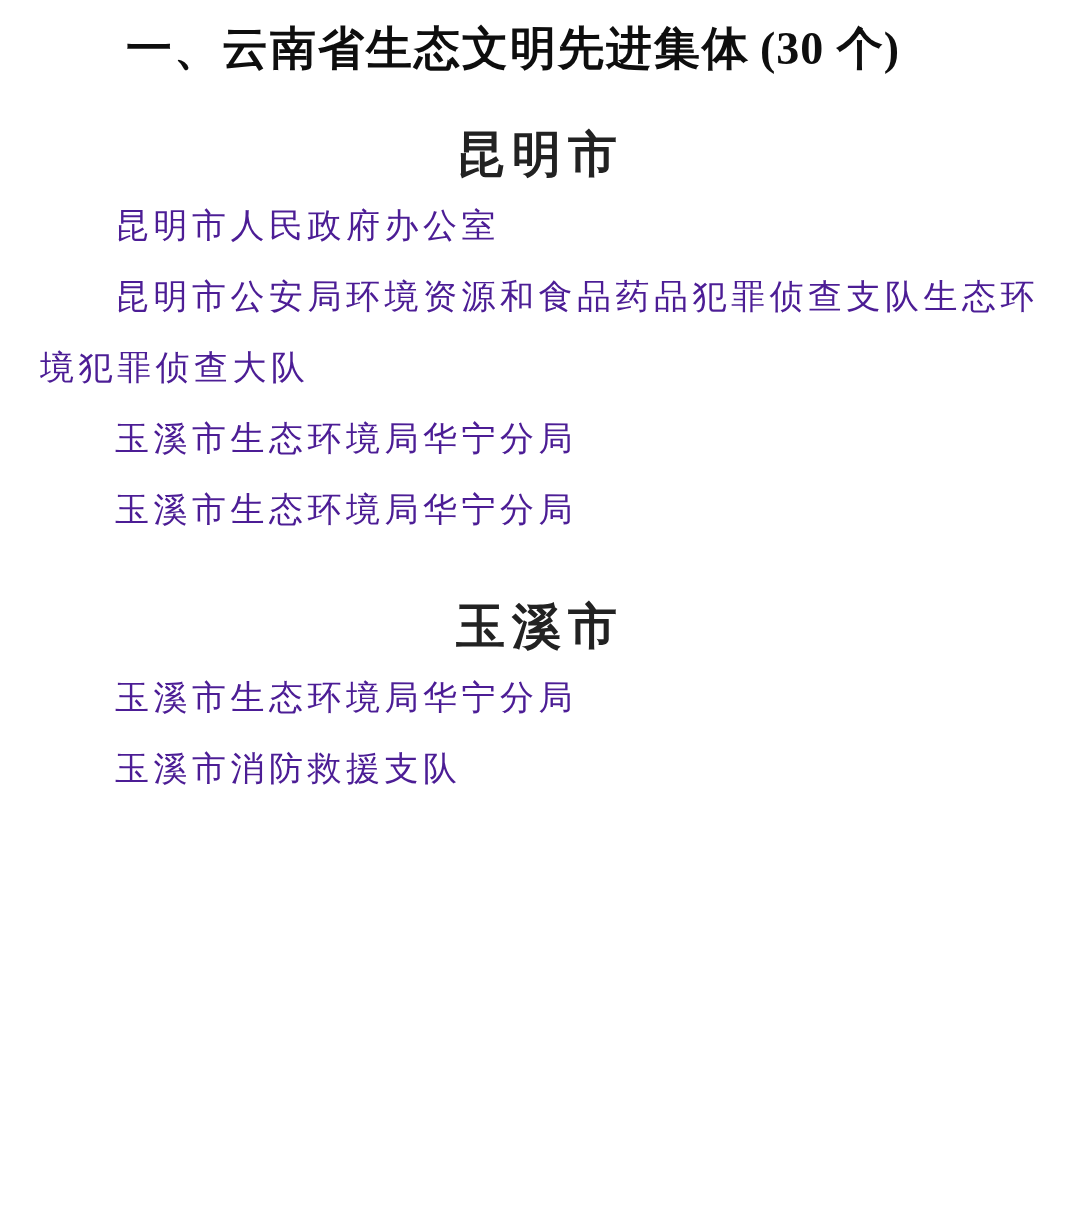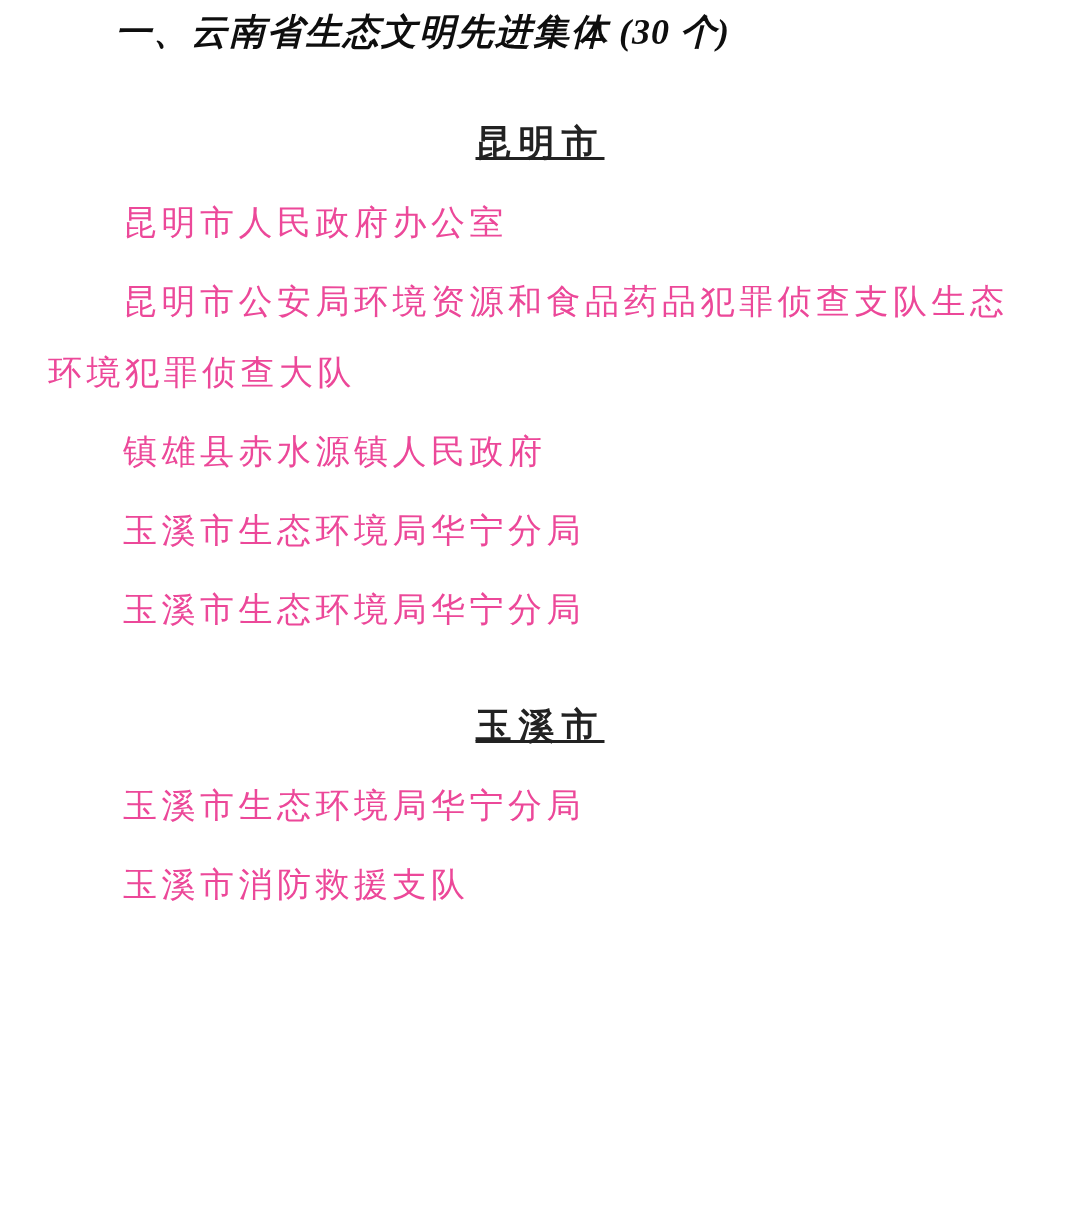--- a/index.html
+++ b/index.html
@@ -21,19 +21,18 @@
     background: #ffffff;
   }
   .title {
-    margin: 0;
+    margin: 11px;
     box-sizing: border-box;
     height: 62px;
     padding-top: 10px;
     padding-left: 75px;
     font-family: "Liberation Sans", sans-serif;
     font-weight: bold;
-    font-size: 36px;
+    font-size: 46px;
     line-height: 1.2;
     letter-spacing: 2px;
     color: #0e0e0e;
     white-space: nowrap;
-    font-style: italic;
   }
   .title .count {
     font-family: "Liberation Serif", serif;

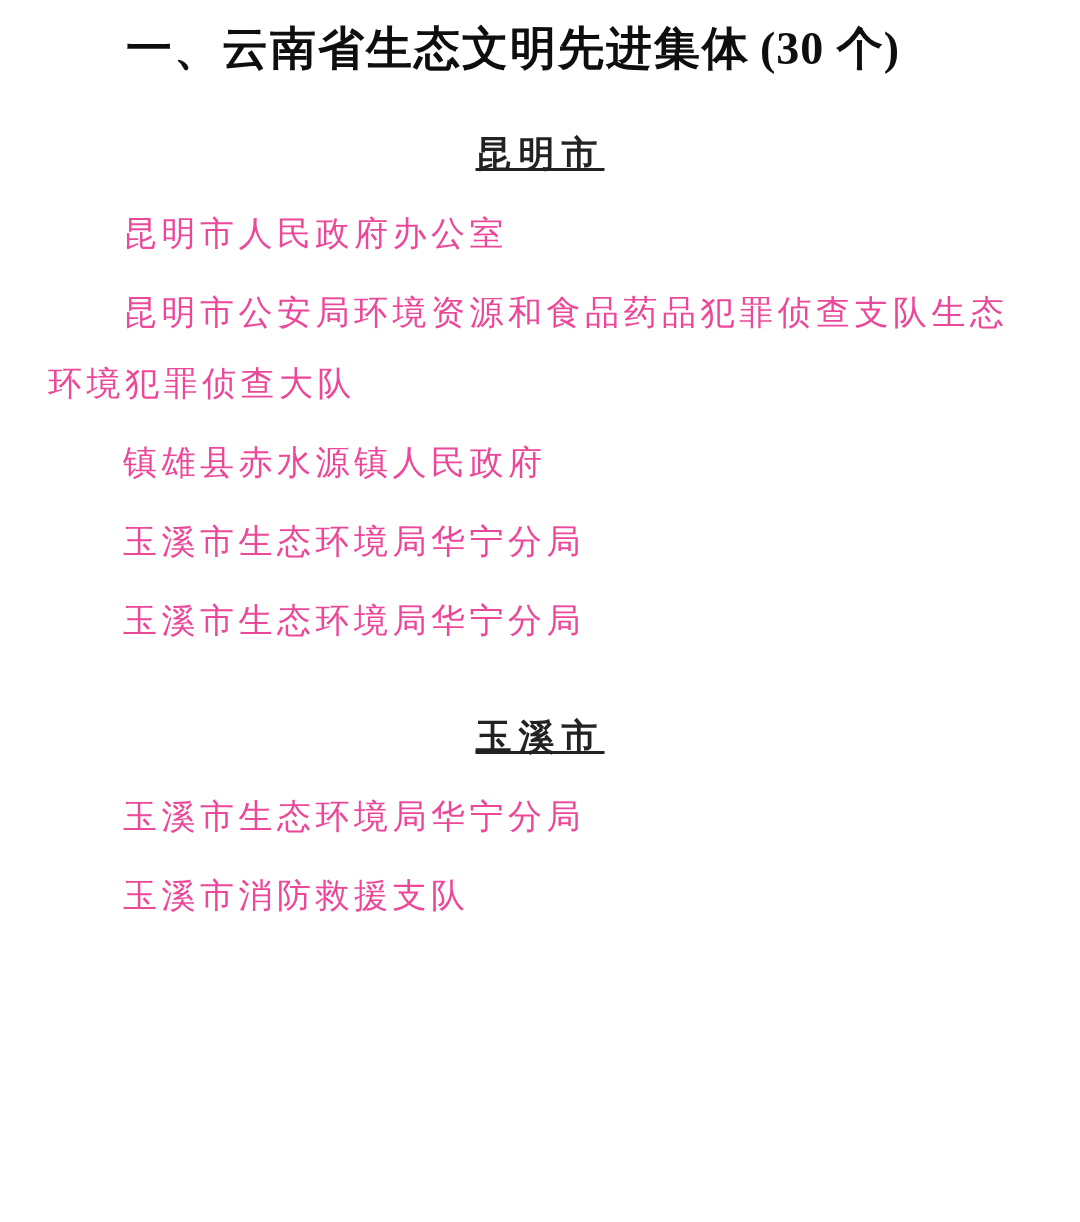--- a/index.html
+++ b/index.html
@@ -44,12 +44,11 @@
     margin: 46px 0 0 0;
     line-height: 71px;
     text-align: center;
-    font-size: 36px;
+    font-size: 49px;
     font-weight: bold;
     letter-spacing: 7px;
     color: #222222;
     font-family: "Liberation Serif", serif;
-    text-decoration: underline;
   }
   .item {
     margin: 8px;

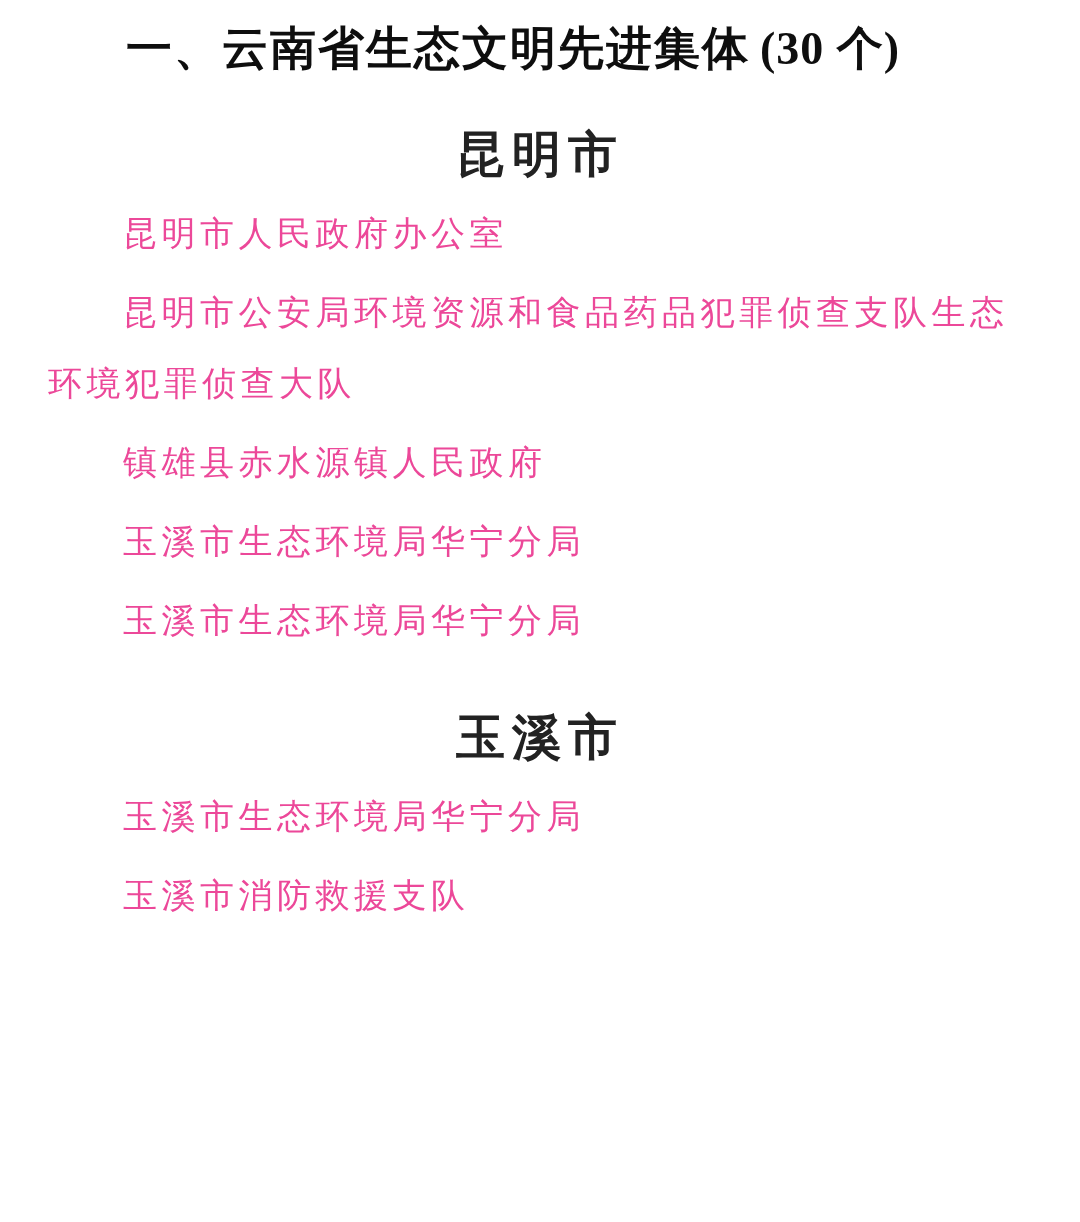--- a/index.html
+++ b/index.html
@@ -51,13 +51,13 @@
     font-family: "Liberation Serif", serif;
   }
   .item {
-    margin: 8px;
+    margin: 0;
     line-height: 71px;
     text-indent: 75px;
     font-size: 34px;
     letter-spacing: 4.5px;
     font-weight: normal;
-    color: #ec4899;
+    color: #4c1d95;
     font-family: "Liberation Serif", serif;
   }
 </style>

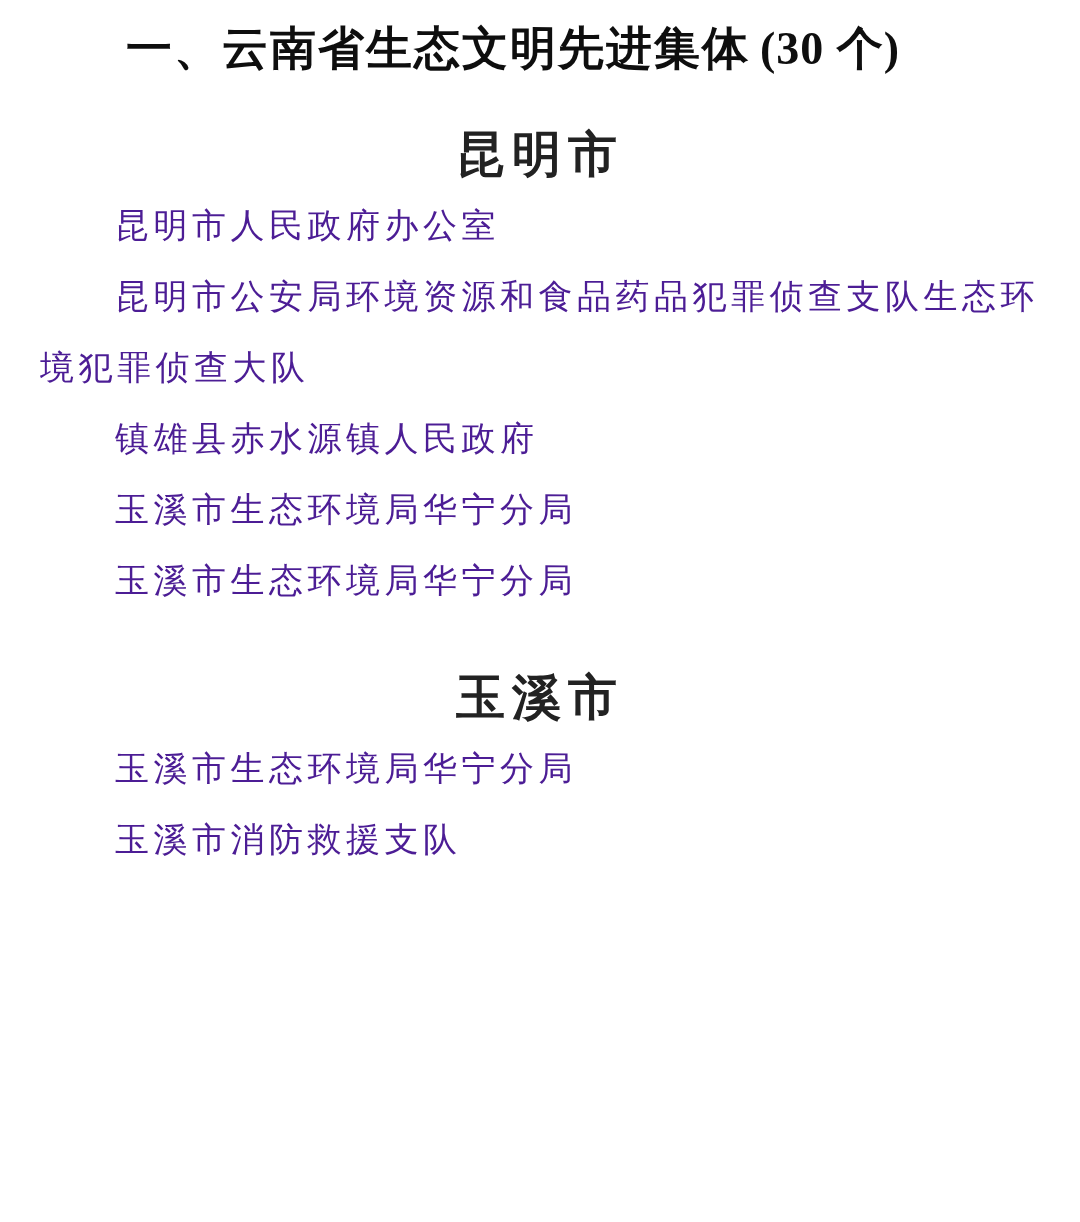--- a/index.html
+++ b/index.html
@@ -75,7 +75,6 @@
   </section>
 
   <section>
-    <p class="item">镇雄县赤水源镇人民政府</p>
   </section>
 
   <section>

